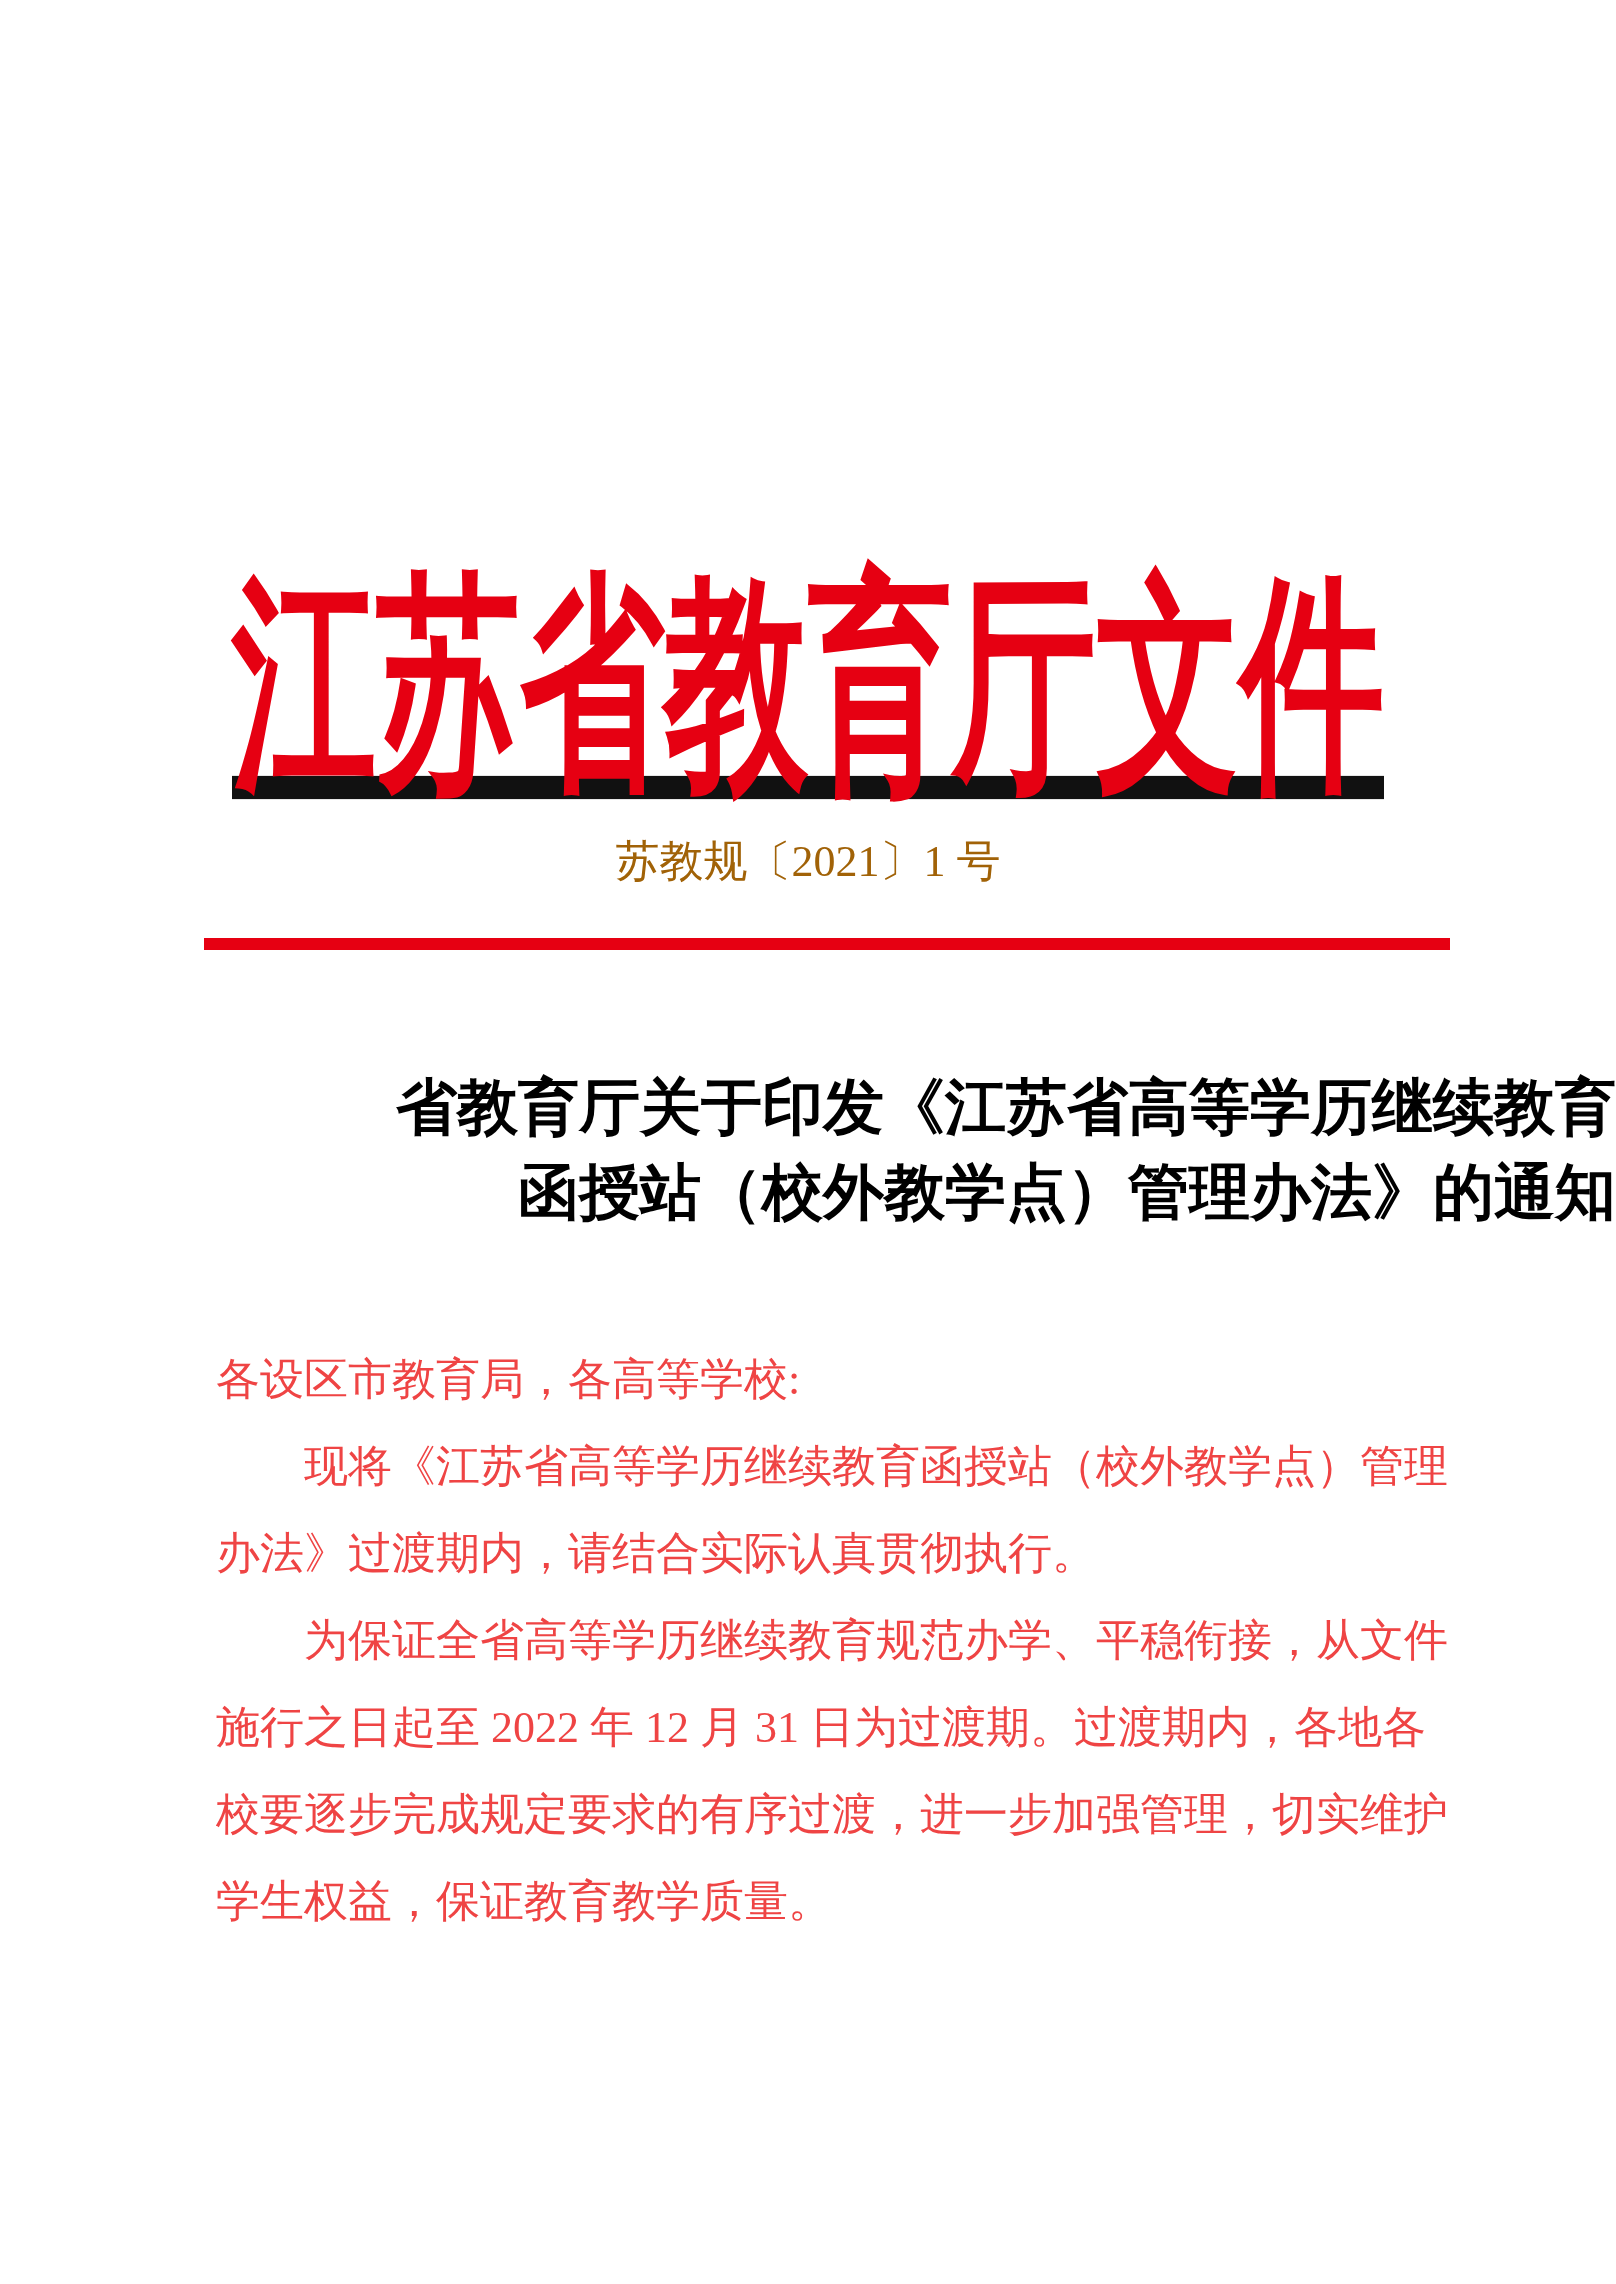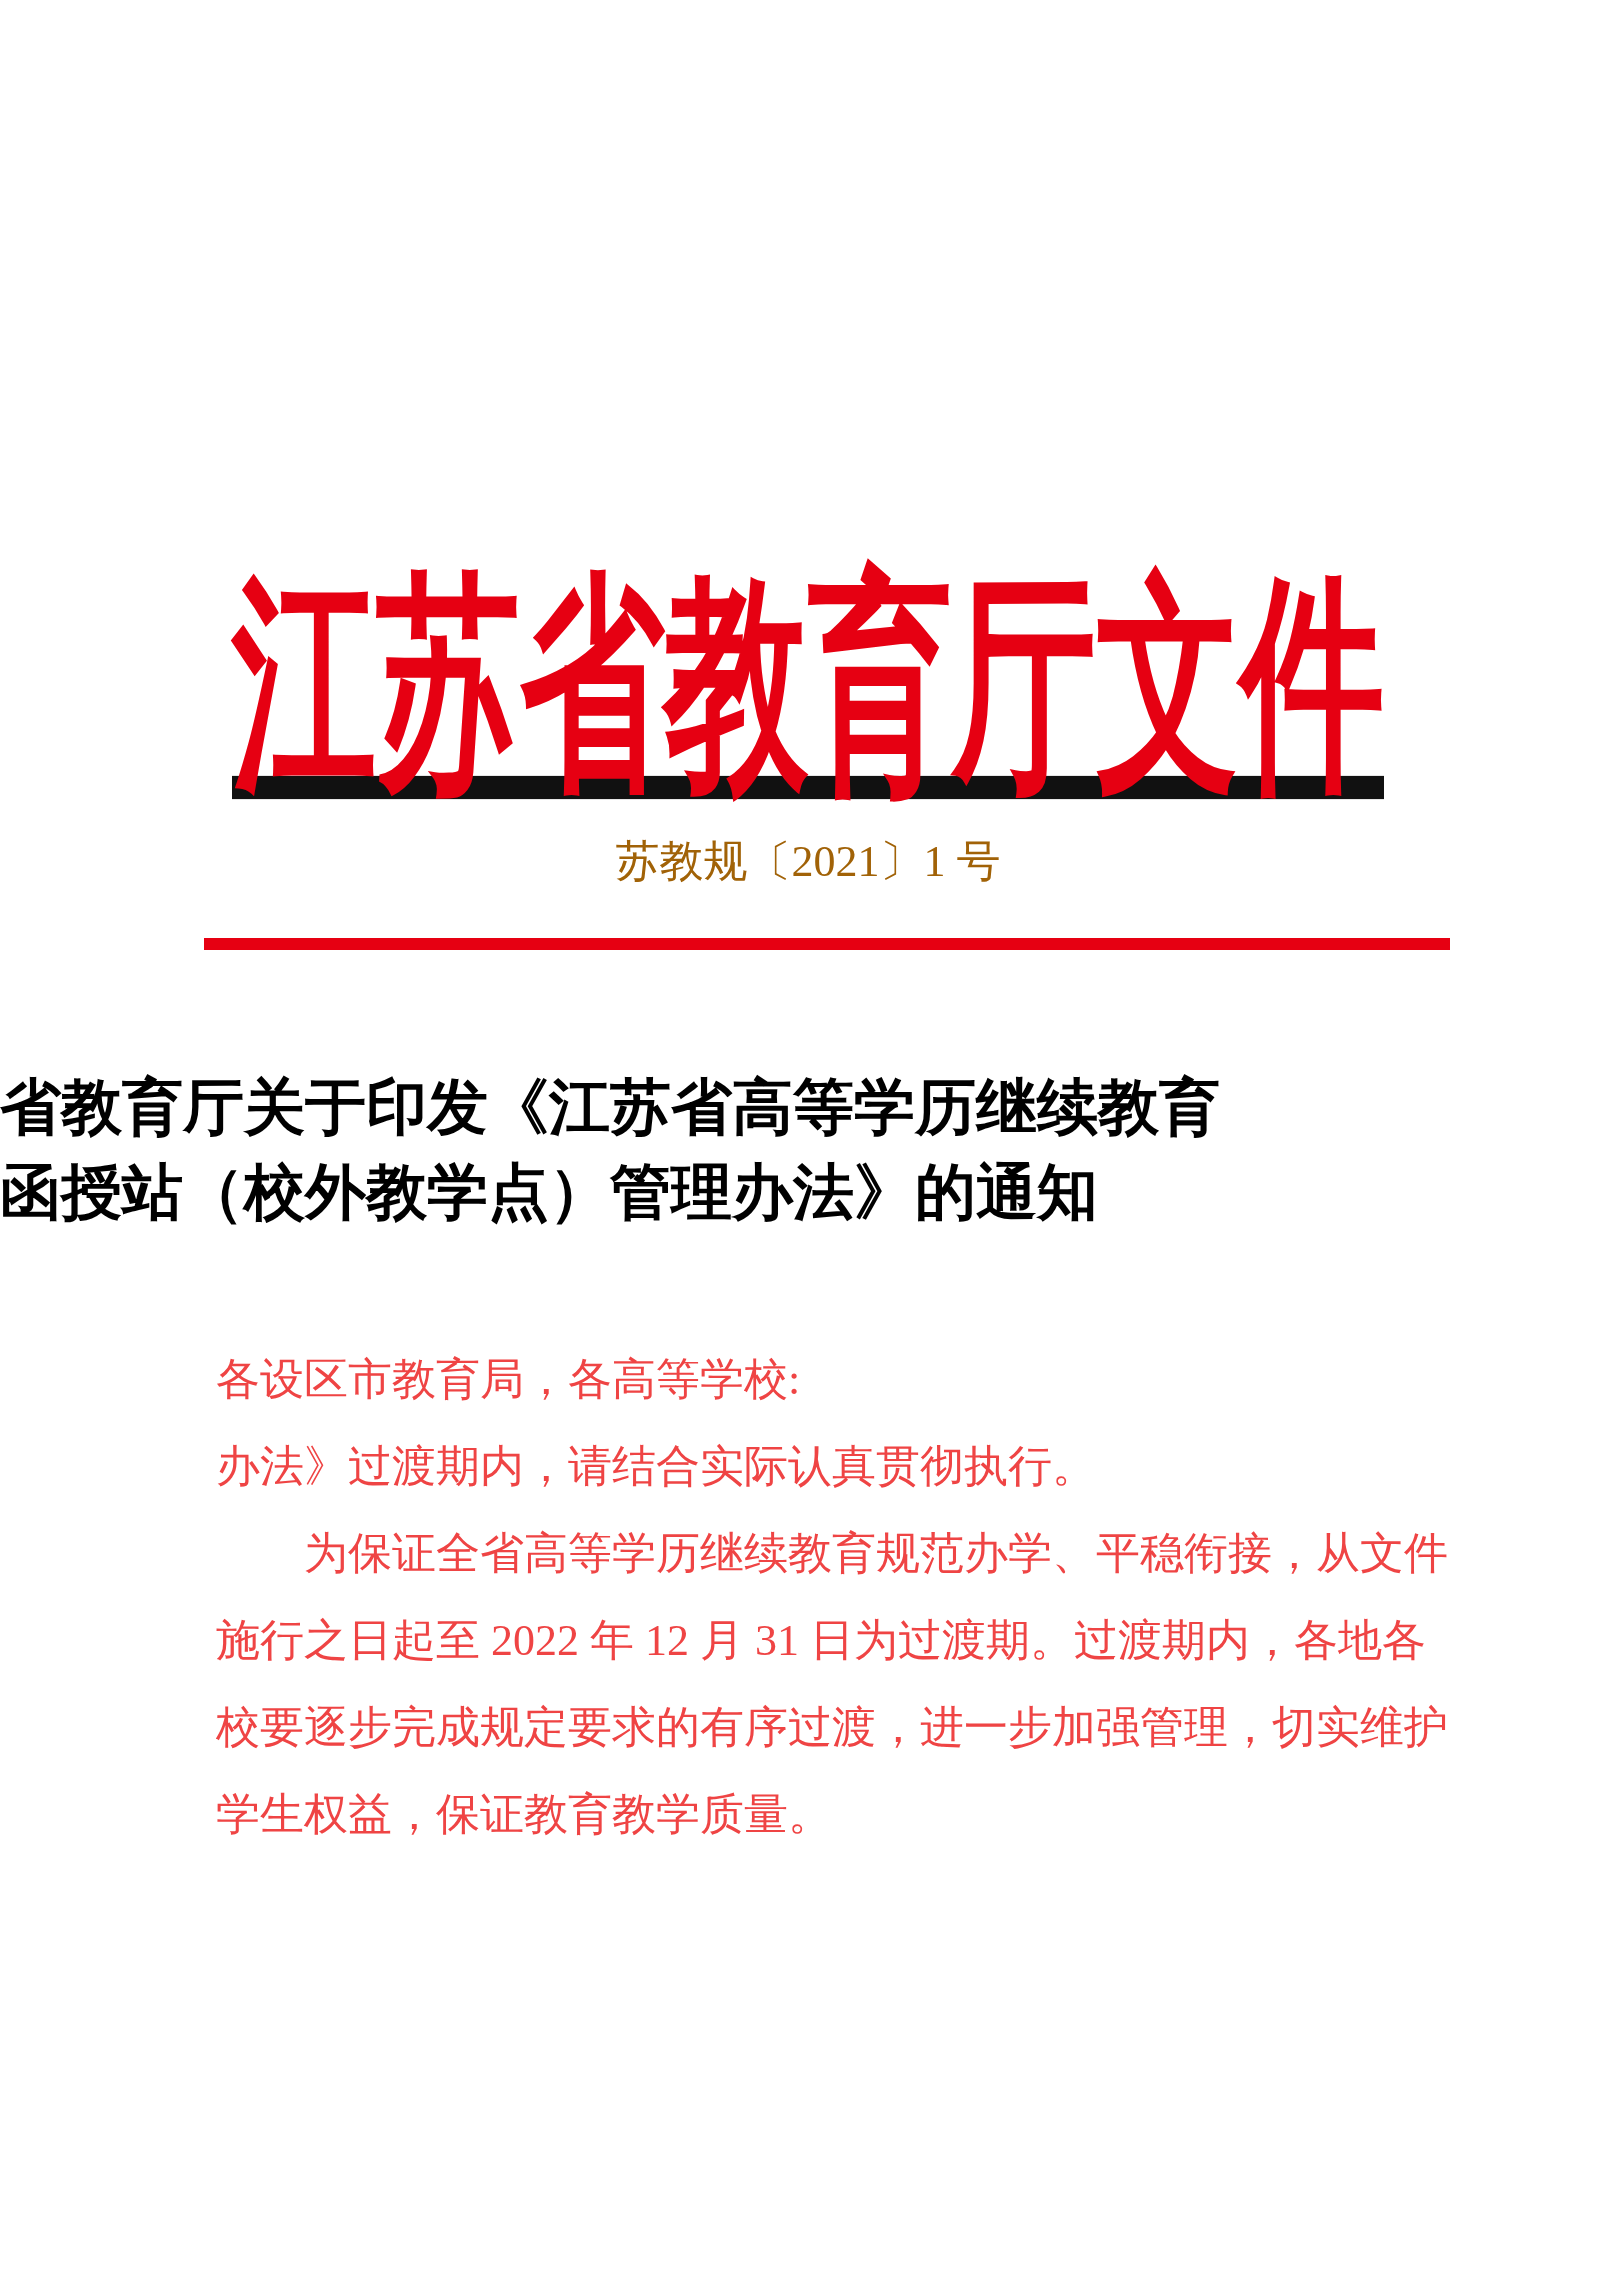--- a/index.html
+++ b/index.html
@@ -67,7 +67,7 @@
     top: 1065px;
     left: 0;
     width: 100%;
-    text-align: left;
+    text-align: right;
     font-size: 61px;
     font-weight: bold;
     line-height: 85px;

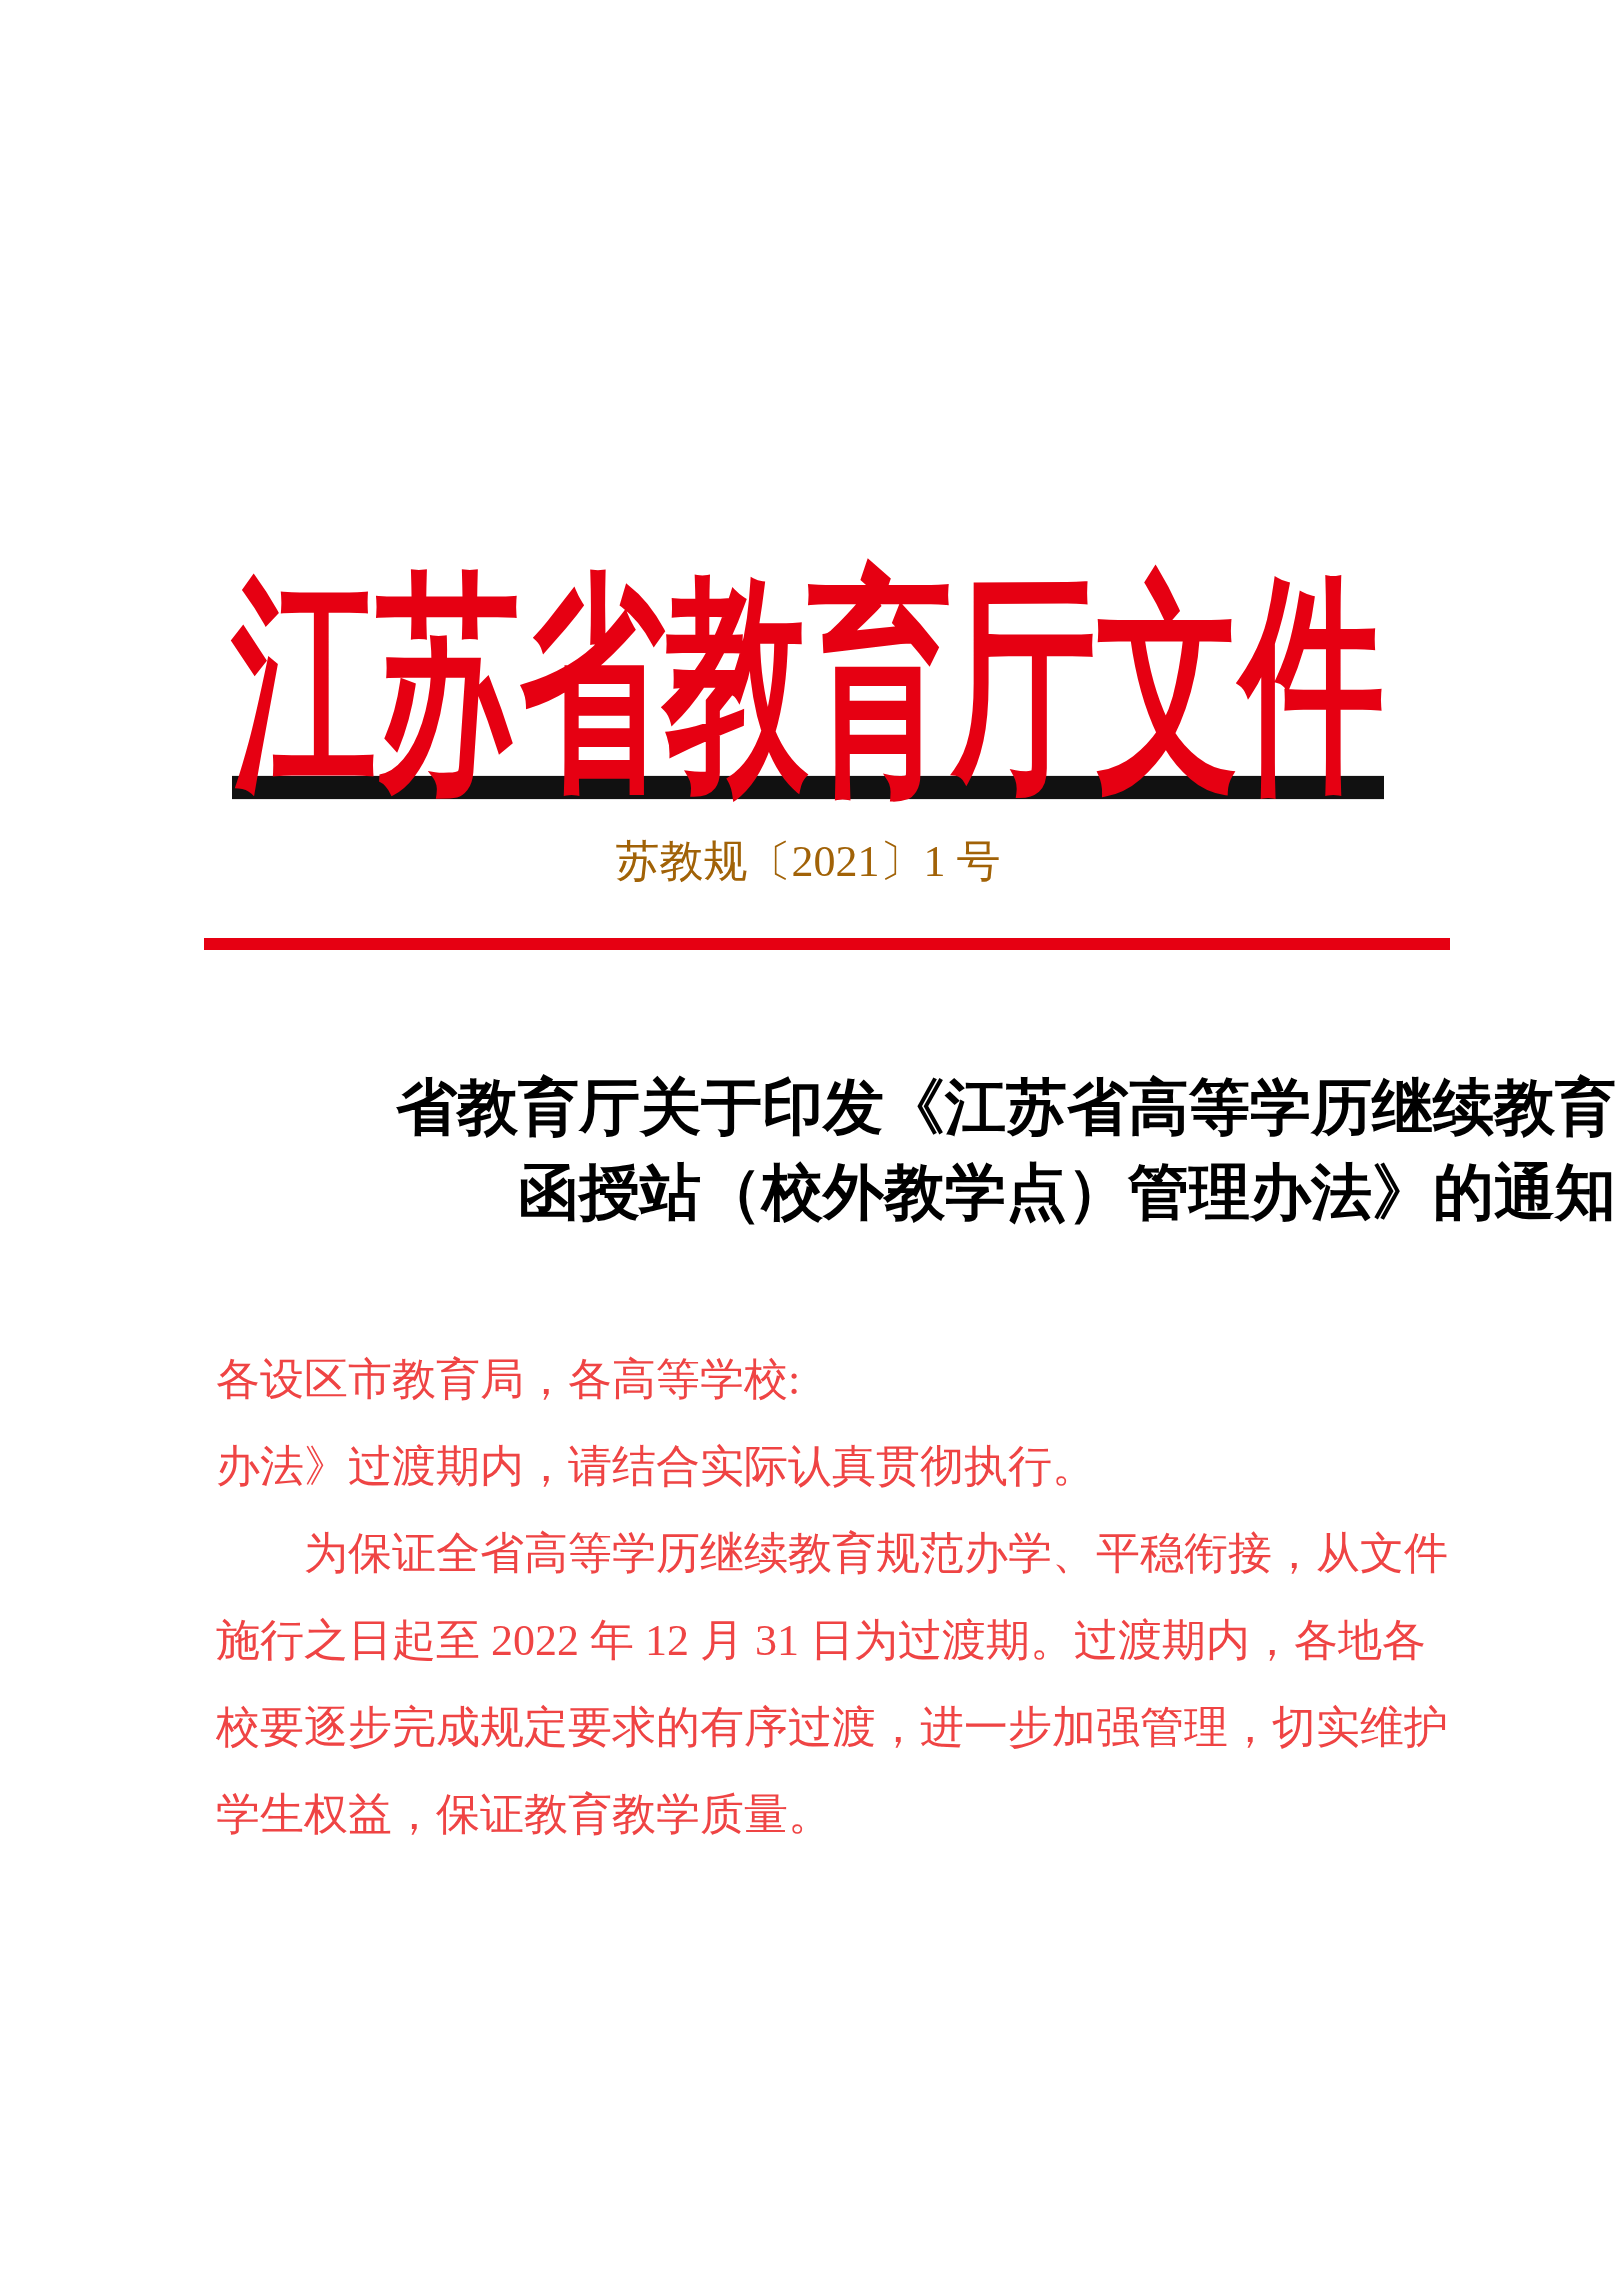--- a/index.html
+++ b/index.html
@@ -112,6 +112,7 @@
 
   <div class="body-text">
     <div class="body-line">各设区市教育局，各高等学校:</div>
+    <div class="body-line">　　现将《江苏省高等学历继续教育函授站（校外教学点）管理</div>
     <div class="body-line">办法》过渡期内，请结合实际认真贯彻执行。</div>
     <div class="body-line">　　为保证全省高等学历继续教育规范办学、平稳衔接，从文件</div>
     <div class="body-line">施行之日起至 2022 年 12 月 31 日为过渡期。过渡期内，各地各</div>

